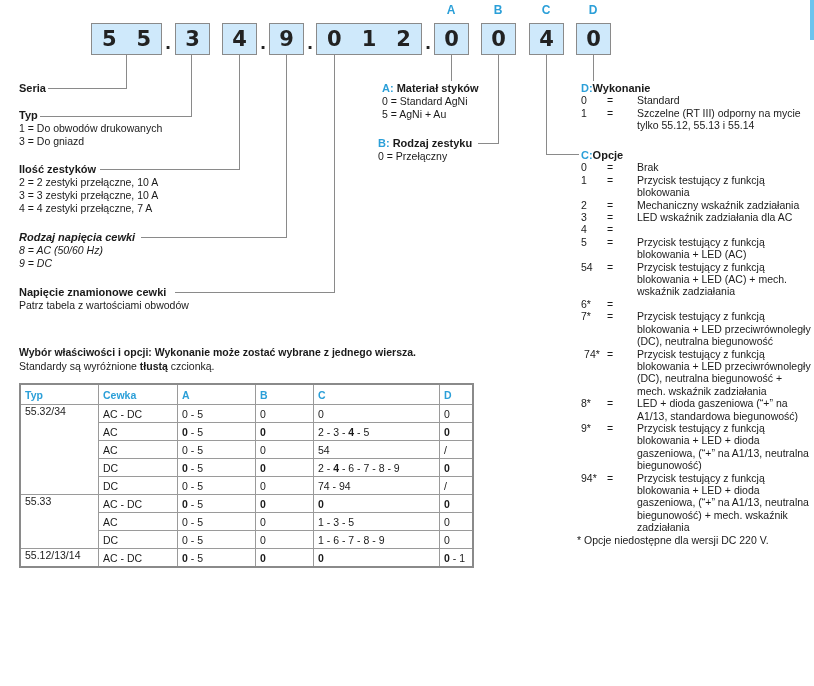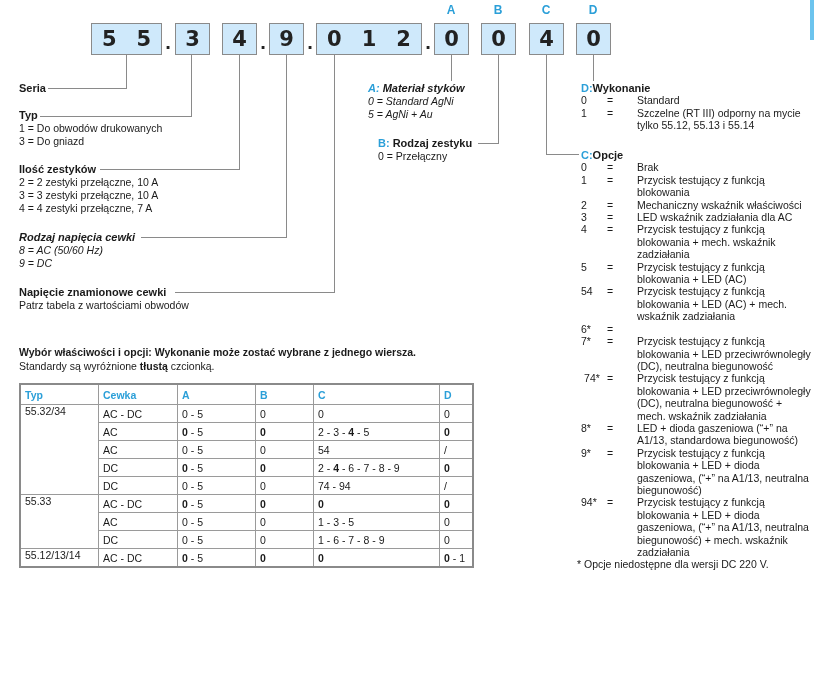--- a/index.html
+++ b/index.html
@@ -116,7 +116,7 @@
   <div>Patrz tabela z wartościami obwodów</div>
 </div>
 
-<div class="abs txt" style="left:368px;top:82px;font-style:italic;">
+<div class="abs txt" style="left:382px;top:82px;">
   <div class="h"><span class="acc">A:</span> <span>Materiał styków</span></div>
   <div>0 = Standard AgNi</div>
   <div>5 = AgNi + Au</div>

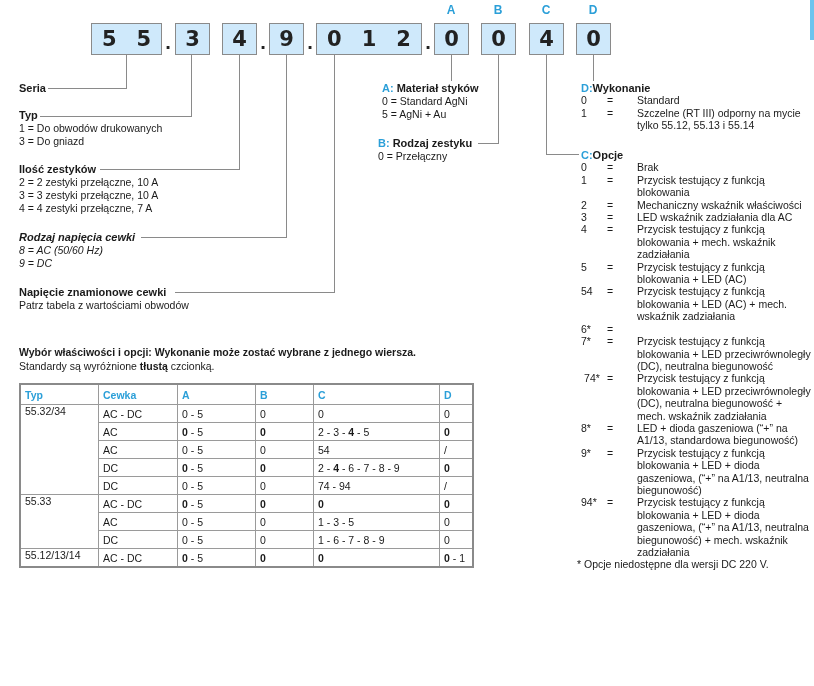--- a/index.html
+++ b/index.html
@@ -158,7 +158,7 @@
       <div class="opt-row">
         <span class="opt-code" style="text-align: left; width: 22px;">2</span>
         <span class="opt-eq" style="width: 14px;">=</span>
-        <span class="opt-desc" style="width: 175px;">Mechaniczny wskaźnik właściwości</span>
+        <span class="opt-desc" style="width: 175px;">Mechaniczny wskaźnik zadziałania</span>
       </div>
       <div class="opt-row">
         <span class="opt-code" style="text-align: left; width: 22px;">3</span>

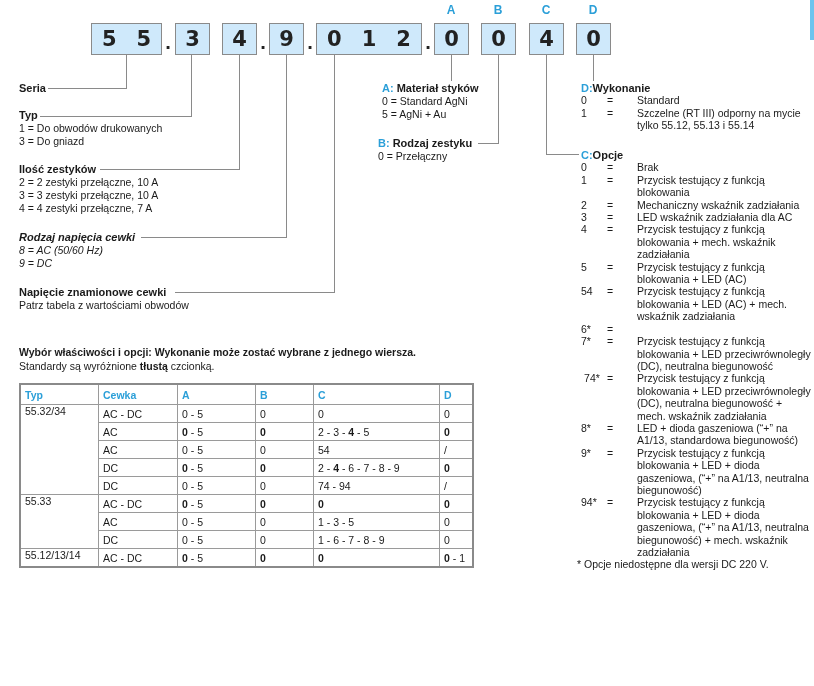--- a/index.html
+++ b/index.html
@@ -168,7 +168,6 @@
       <div class="opt-row">
         <span class="opt-code" style="text-align: left; width: 22px;">4</span>
         <span class="opt-eq" style="width: 14px;">=</span>
-        <span class="opt-desc" style="width: 175px;">Przycisk testujący z funkcją blokowania + mech. wskaźnik zadziałania</span>
       </div>
       <div class="opt-row">
         <span class="opt-code" style="text-align: left; width: 22px;">5</span>

